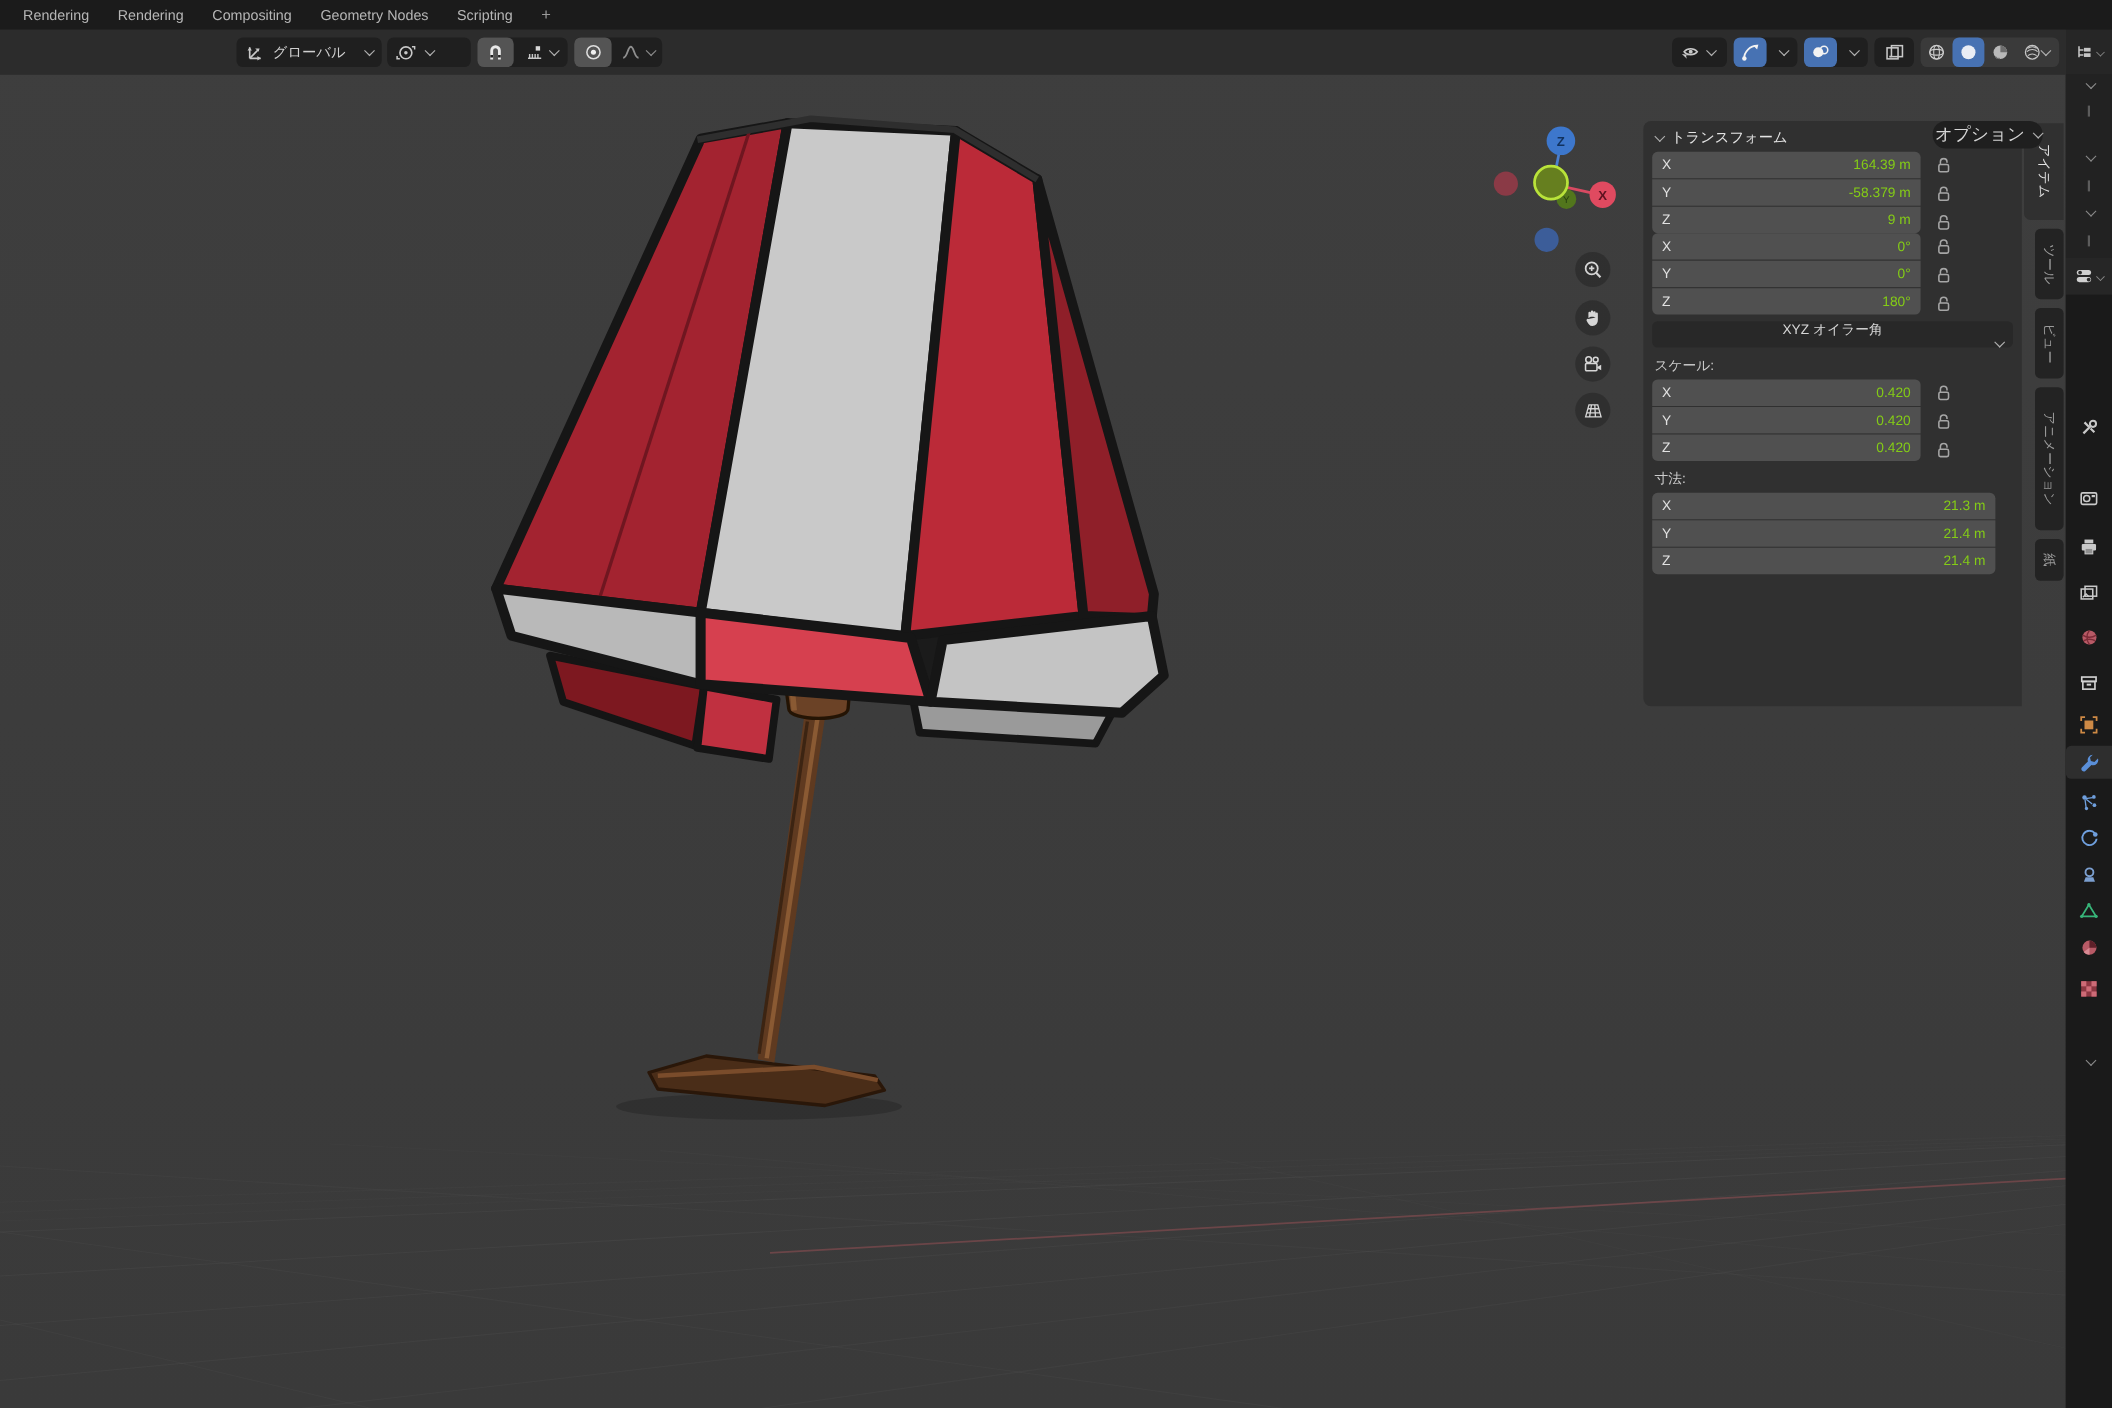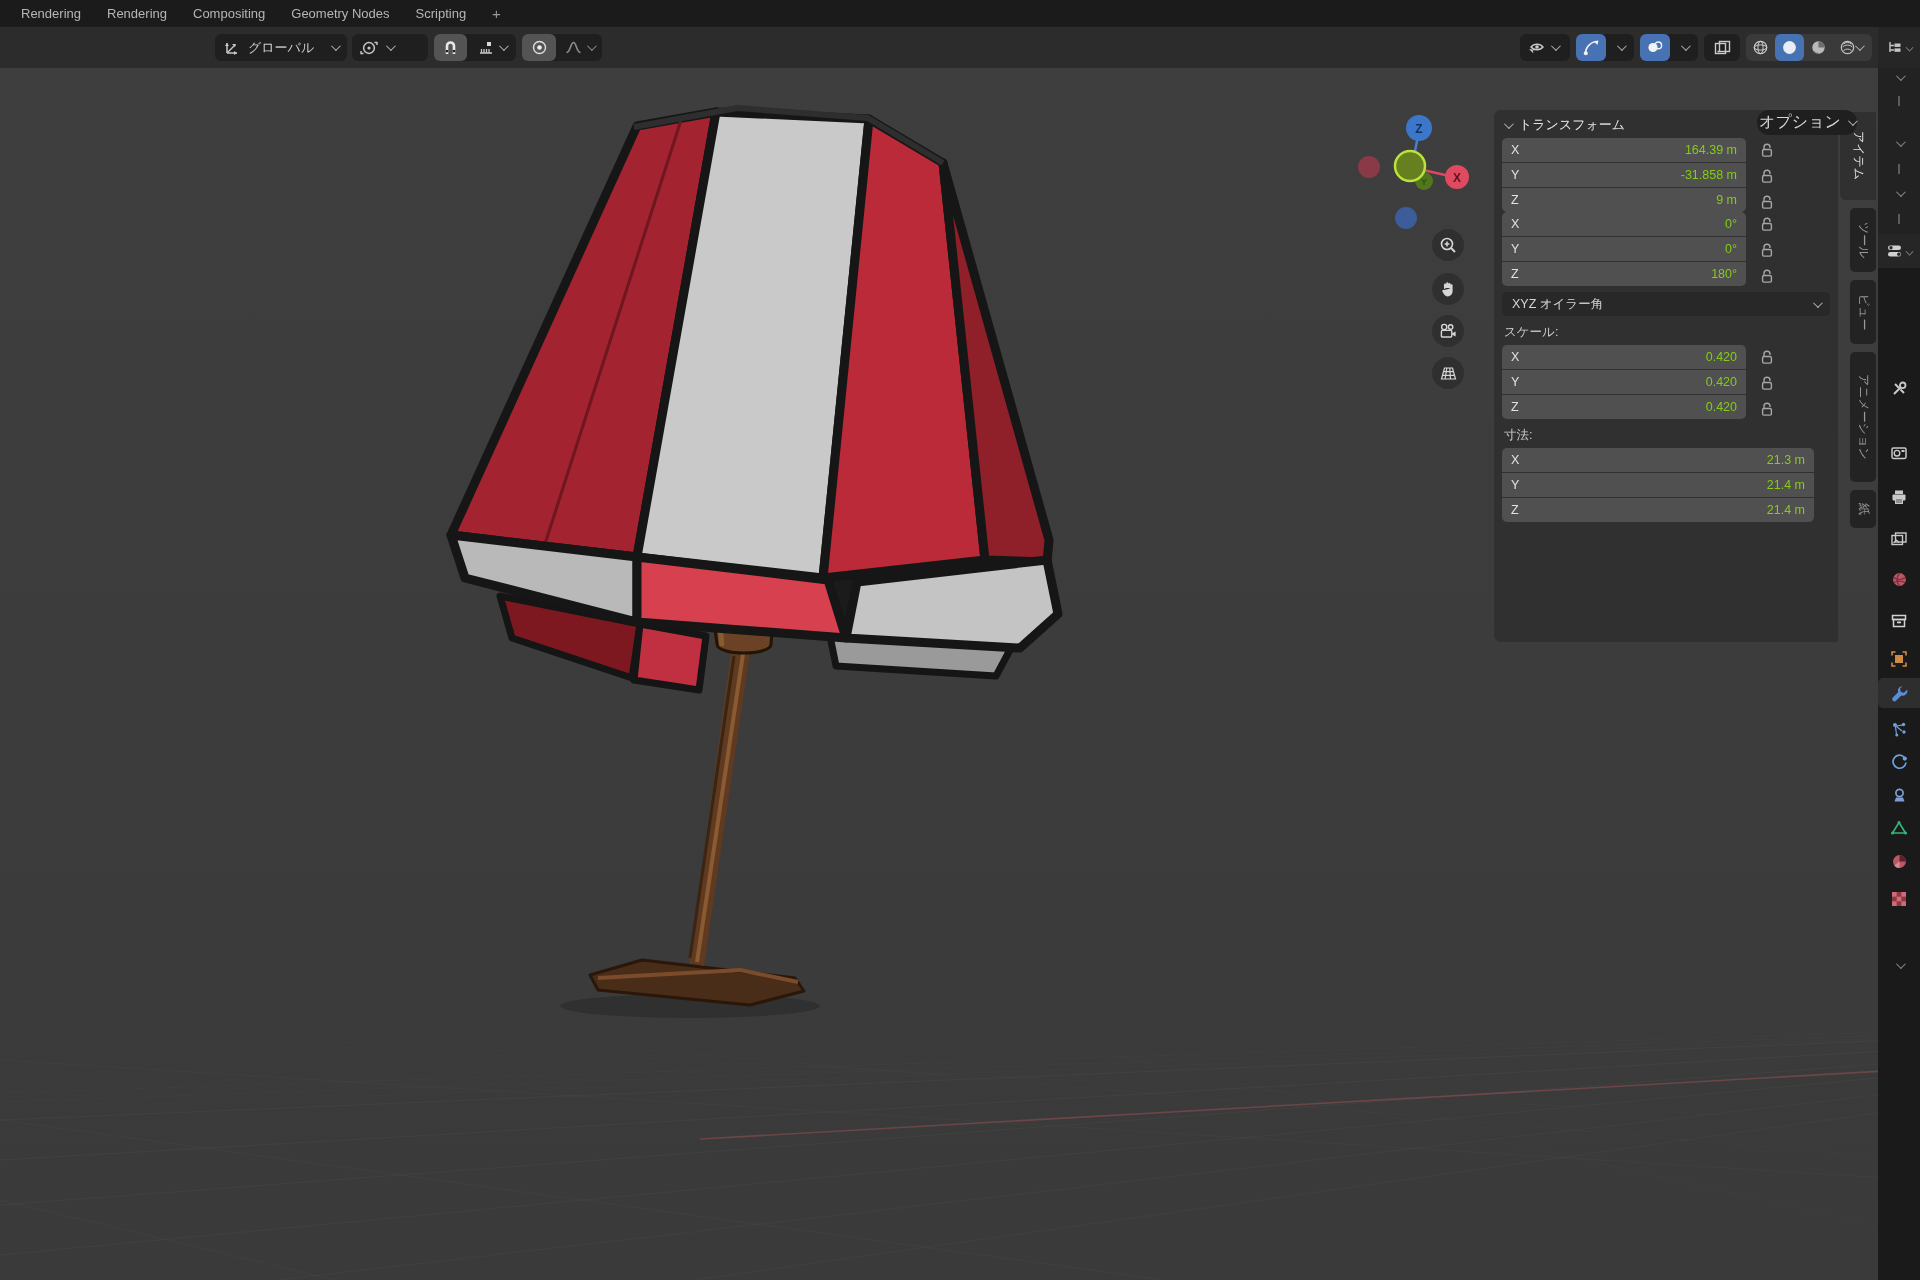--- a/index.html
+++ b/index.html
@@ -345,7 +345,7 @@
         </div>
         <div class="frow">
           <span class="axis">Y</span>
-          <span class="val">-31.858 m</span>
+          <span class="val">-58.379 m</span>
         </div>
         <div class="frow">
           <span class="axis">Z</span>

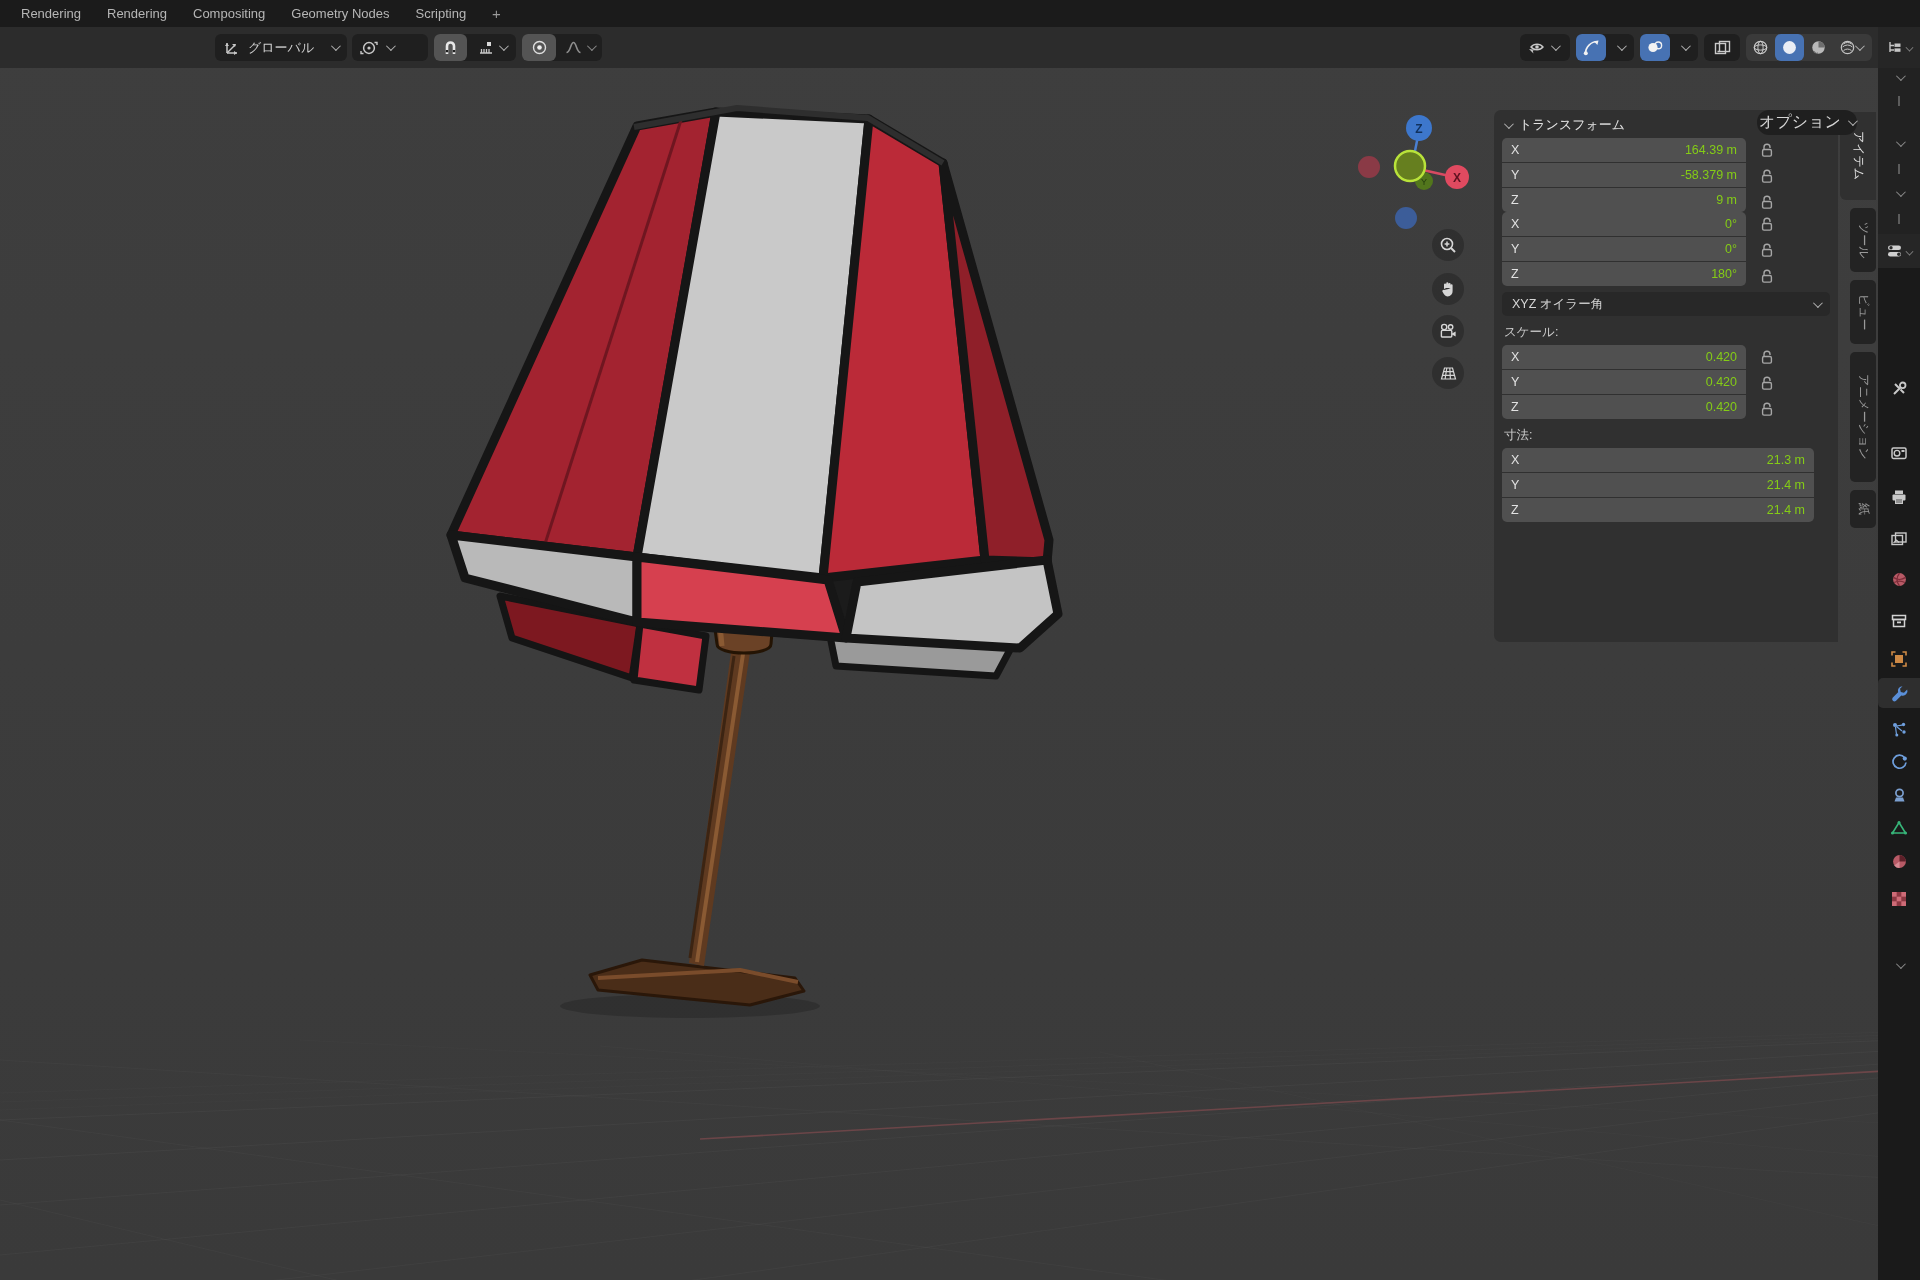--- a/index.html
+++ b/index.html
@@ -57,7 +57,7 @@
   .frow .val  { margin-left:auto; color:#84cc16; }
   .lock-col { display:flex; flex-direction:column; gap:11px; padding:5px 0 0 14px; }
   .dropdown { margin:6px 8px 0 8px; height:24px; background:#282828; border-radius:5px;
-              display:flex; align-items:center; padding:0 10px; color:#d6d6d6; }
+              display:flex; align-items:center; padding:0 10px; color:#d6d6d6;flex-direction:column; }
   .dropdown .chev { margin-left:auto; }
 
   

